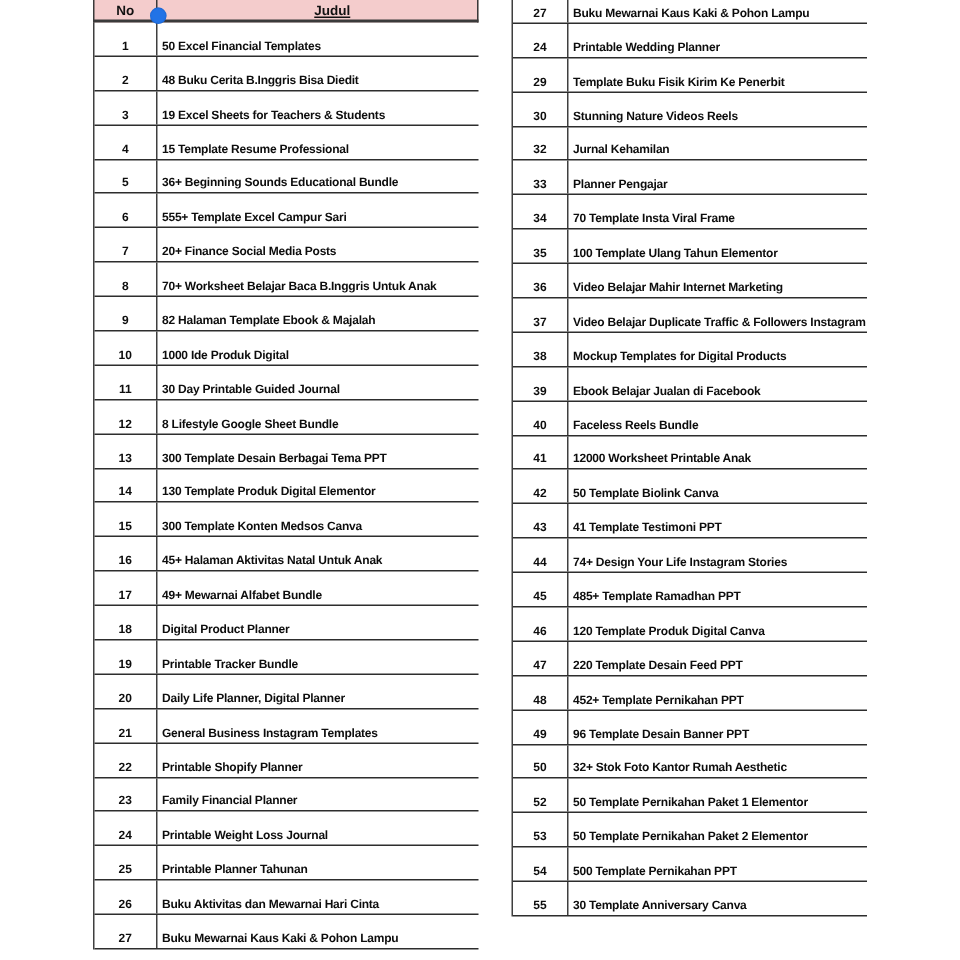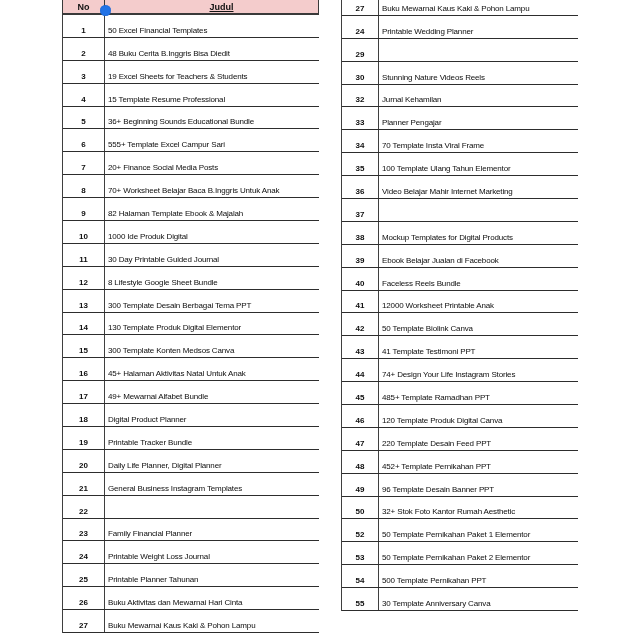--- a/index.html
+++ b/index.html
@@ -24,7 +24,7 @@
              border-right:1px solid #3f3f3f; align-self:stretch;
              display:flex; align-items:flex-end; justify-content:center;
              padding-bottom:2px; }
-  .cell-judul { flex:1; font-size:8px; font-weight:normal; color:#0d0d0d;
+  .cell-judul { flex:1; font-size:8px; font-weight:bold; color:#0d0d0d;
                 white-space:nowrap; overflow:hidden; padding:0 0 2px 3px;
                 letter-spacing:-0.15px; }
 

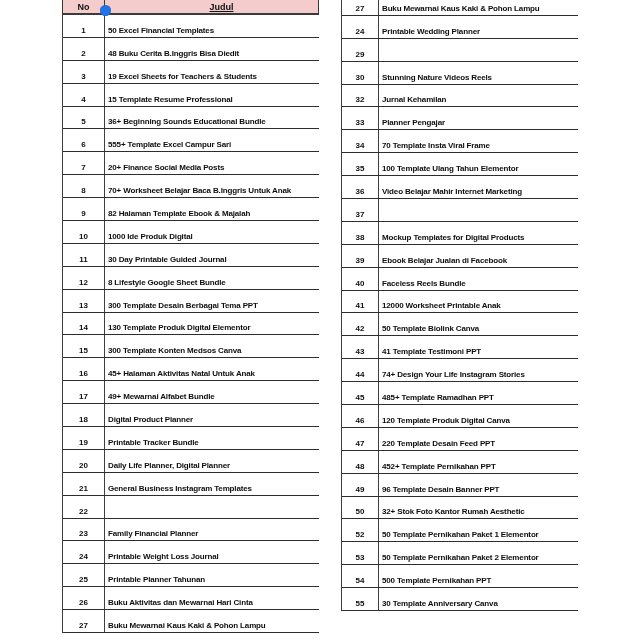--- a/index.html
+++ b/index.html
@@ -173,6 +173,7 @@
         </div>
         <div class="data-row">
           <div class="cell-no">29</div>
+          <div class="cell-judul">Template Buku Fisik Kirim Ke Penerbit</div>
         </div>
         <div class="data-row">
           <div class="cell-no">30</div>

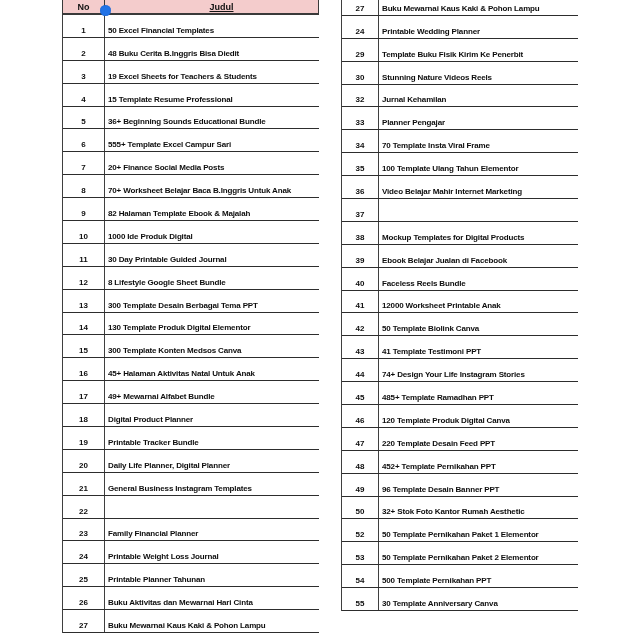--- a/index.html
+++ b/index.html
@@ -201,6 +201,7 @@
         </div>
         <div class="data-row">
           <div class="cell-no">37</div>
+          <div class="cell-judul">Video Belajar Duplicate Traffic &amp; Followers Instagram</div>
         </div>
         <div class="data-row">
           <div class="cell-no">38</div>

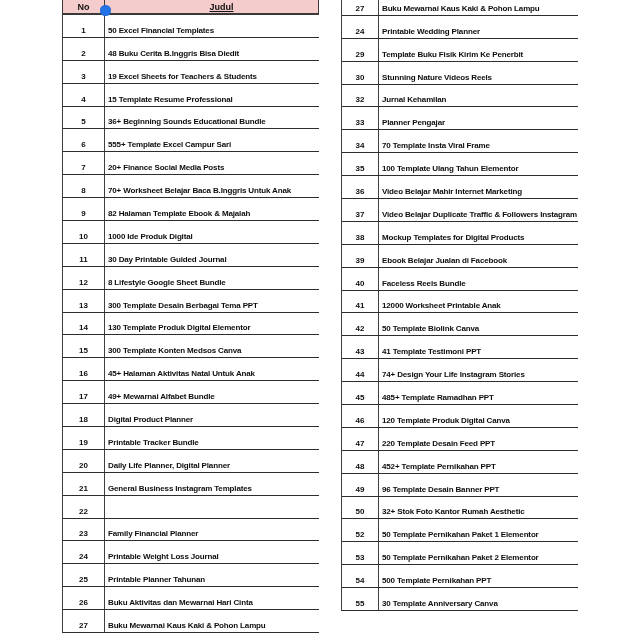--- a/index.html
+++ b/index.html
@@ -137,6 +137,7 @@
         </div>
         <div class="data-row">
           <div class="cell-no">22</div>
+          <div class="cell-judul">Printable Shopify Planner</div>
         </div>
         <div class="data-row">
           <div class="cell-no">23</div>

